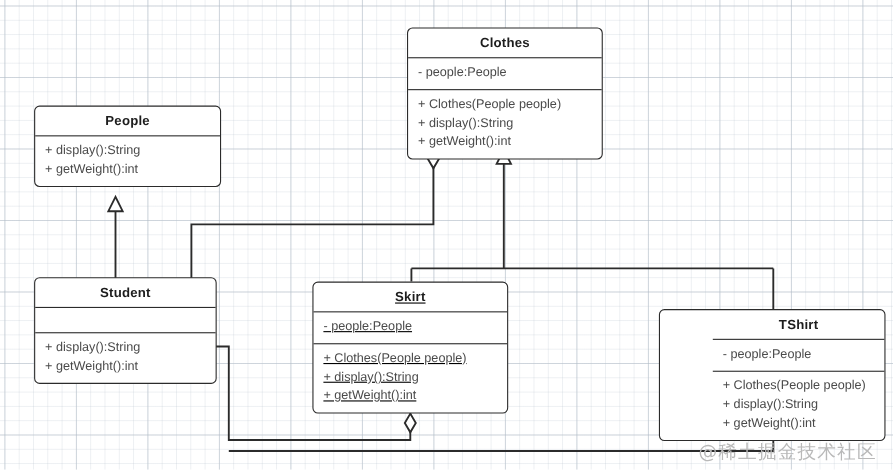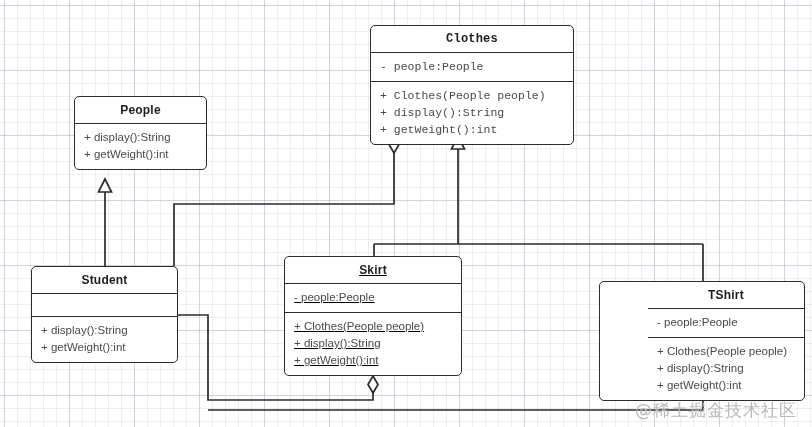--- a/index.html
+++ b/index.html
@@ -112,7 +112,7 @@
     </g>
   </svg>
 
-  <div class="uml-class" style="left:370px; top:25px; width:204px;font-family:Liberation Mono, monospace;">
+  <div class="uml-class" style="left:370px; top:25px; width:178px;">
     <div class="uml-title">Clothes</div>
     <div class="uml-sep"></div>
     <div class="uml-compartment">

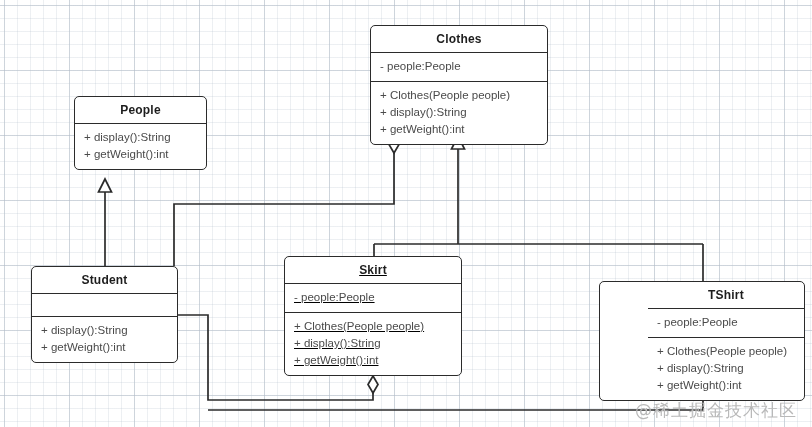--- a/index.html
+++ b/index.html
@@ -126,7 +126,7 @@
     </div>
   </div>
 
-  <div class="uml-class" style="left:31px; top:96px; width:133px;margin-left:43px;">
+  <div class="uml-class" style="left:31px; top:96px; width:170px;">
     <div class="uml-title">People</div>
     <div class="uml-sep"></div>
     <div class="uml-compartment">

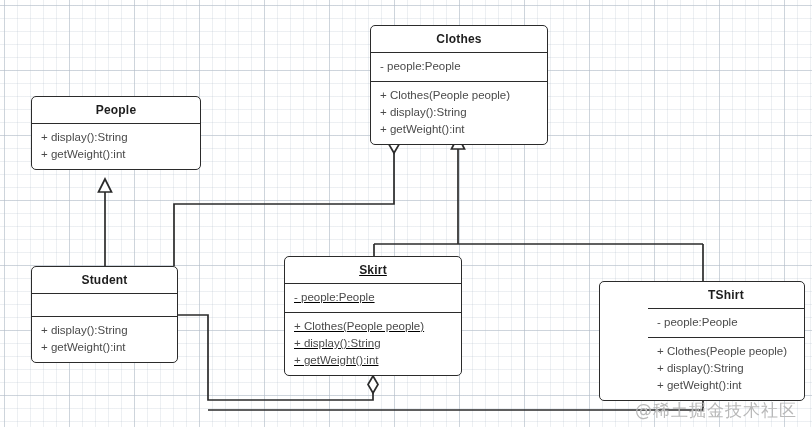--- a/index.html
+++ b/index.html
@@ -135,7 +135,7 @@
     </div>
   </div>
 
-  <div class="uml-class" style="left:31px; top:266px; width:147px;">
+  <div class="uml-class" style="left:31px; top:252px; width:166px;">
     <div class="uml-title">Student</div>
     <div class="uml-sep"></div>
     <div class="uml-compartment empty"></div>

